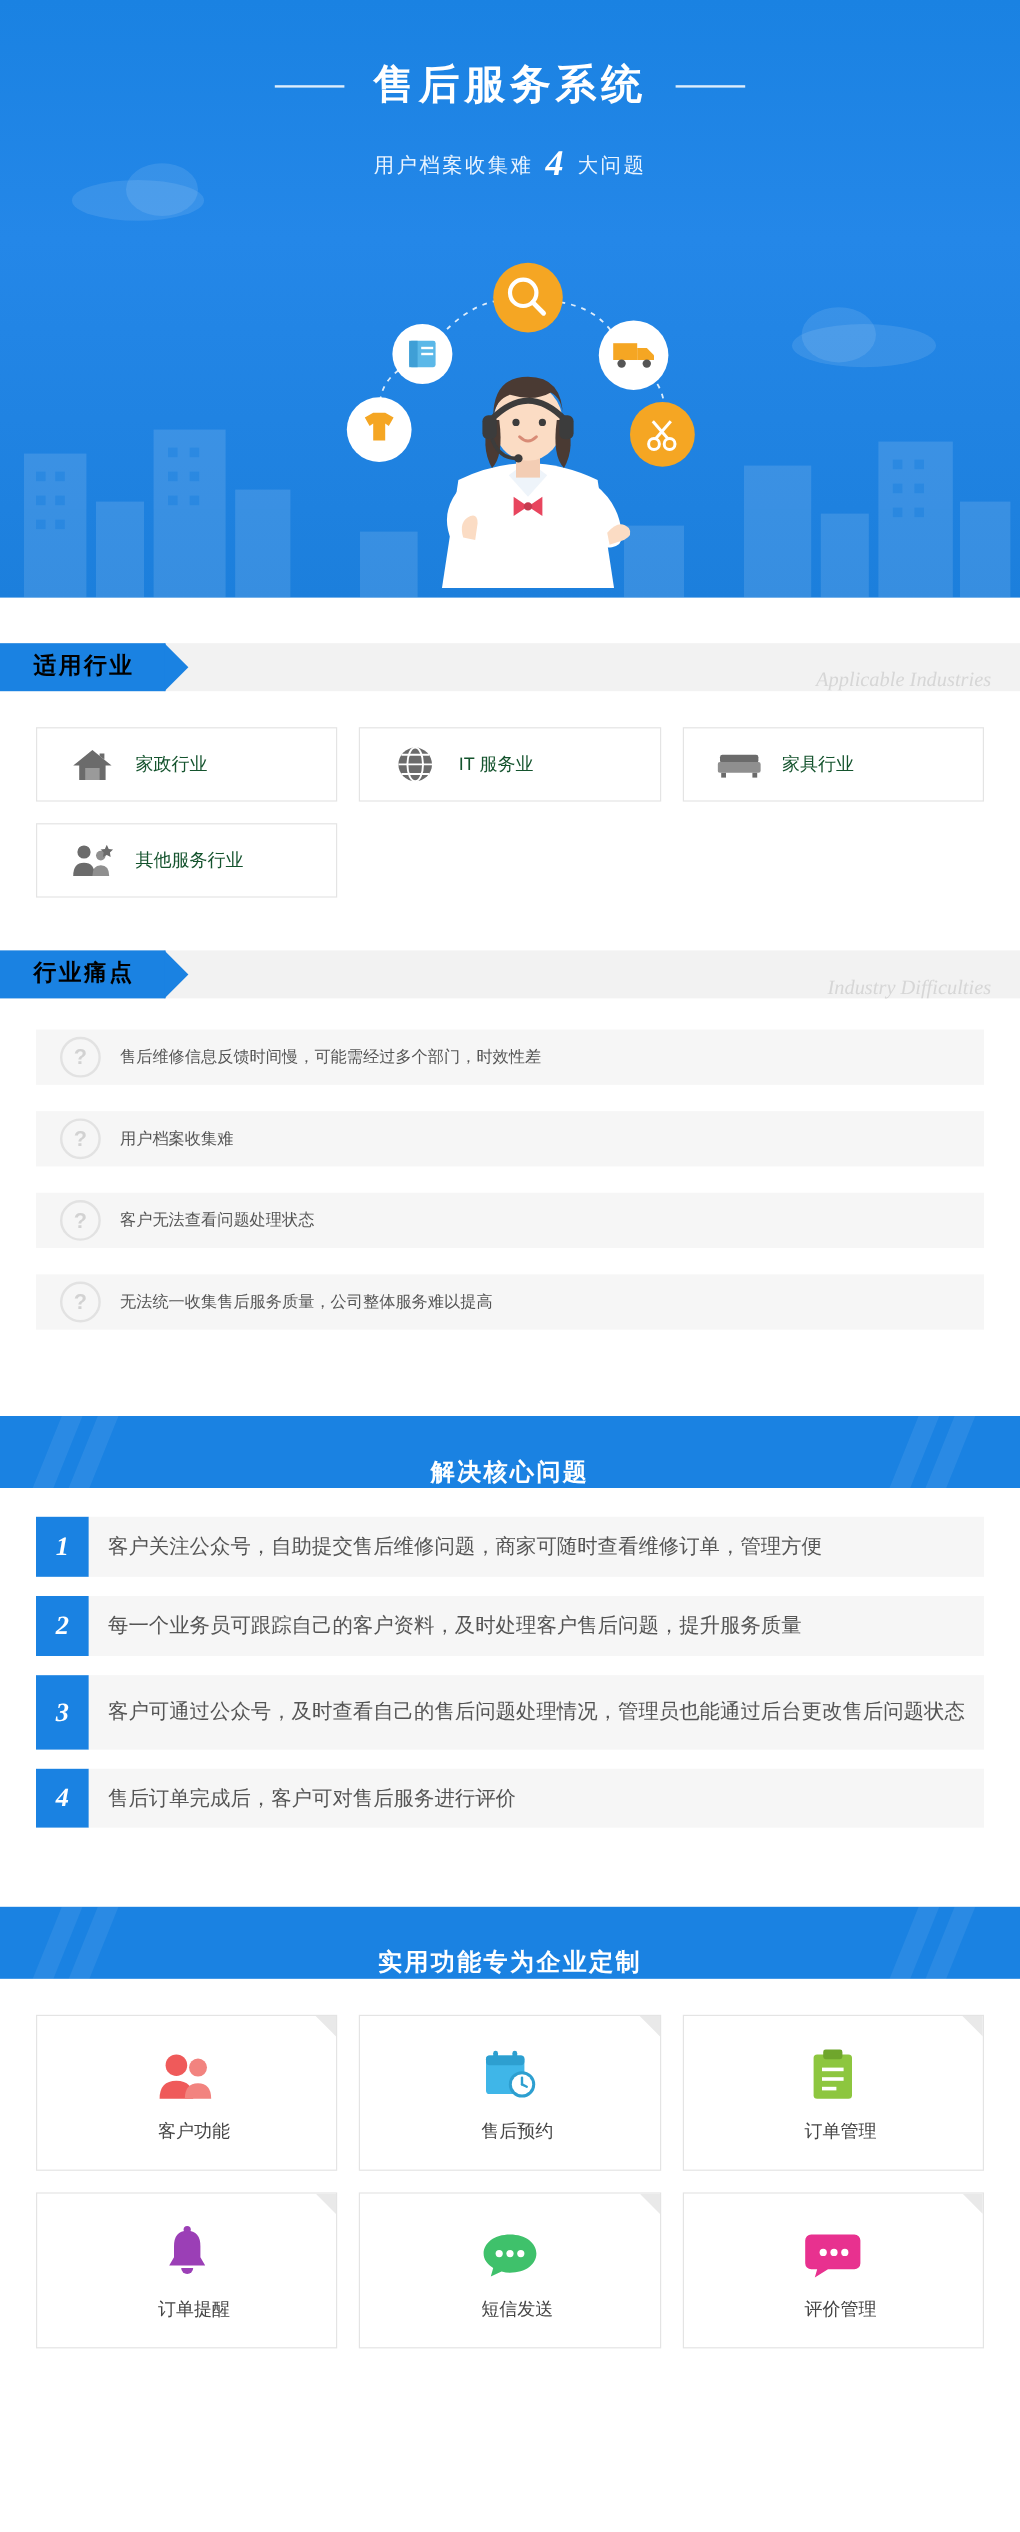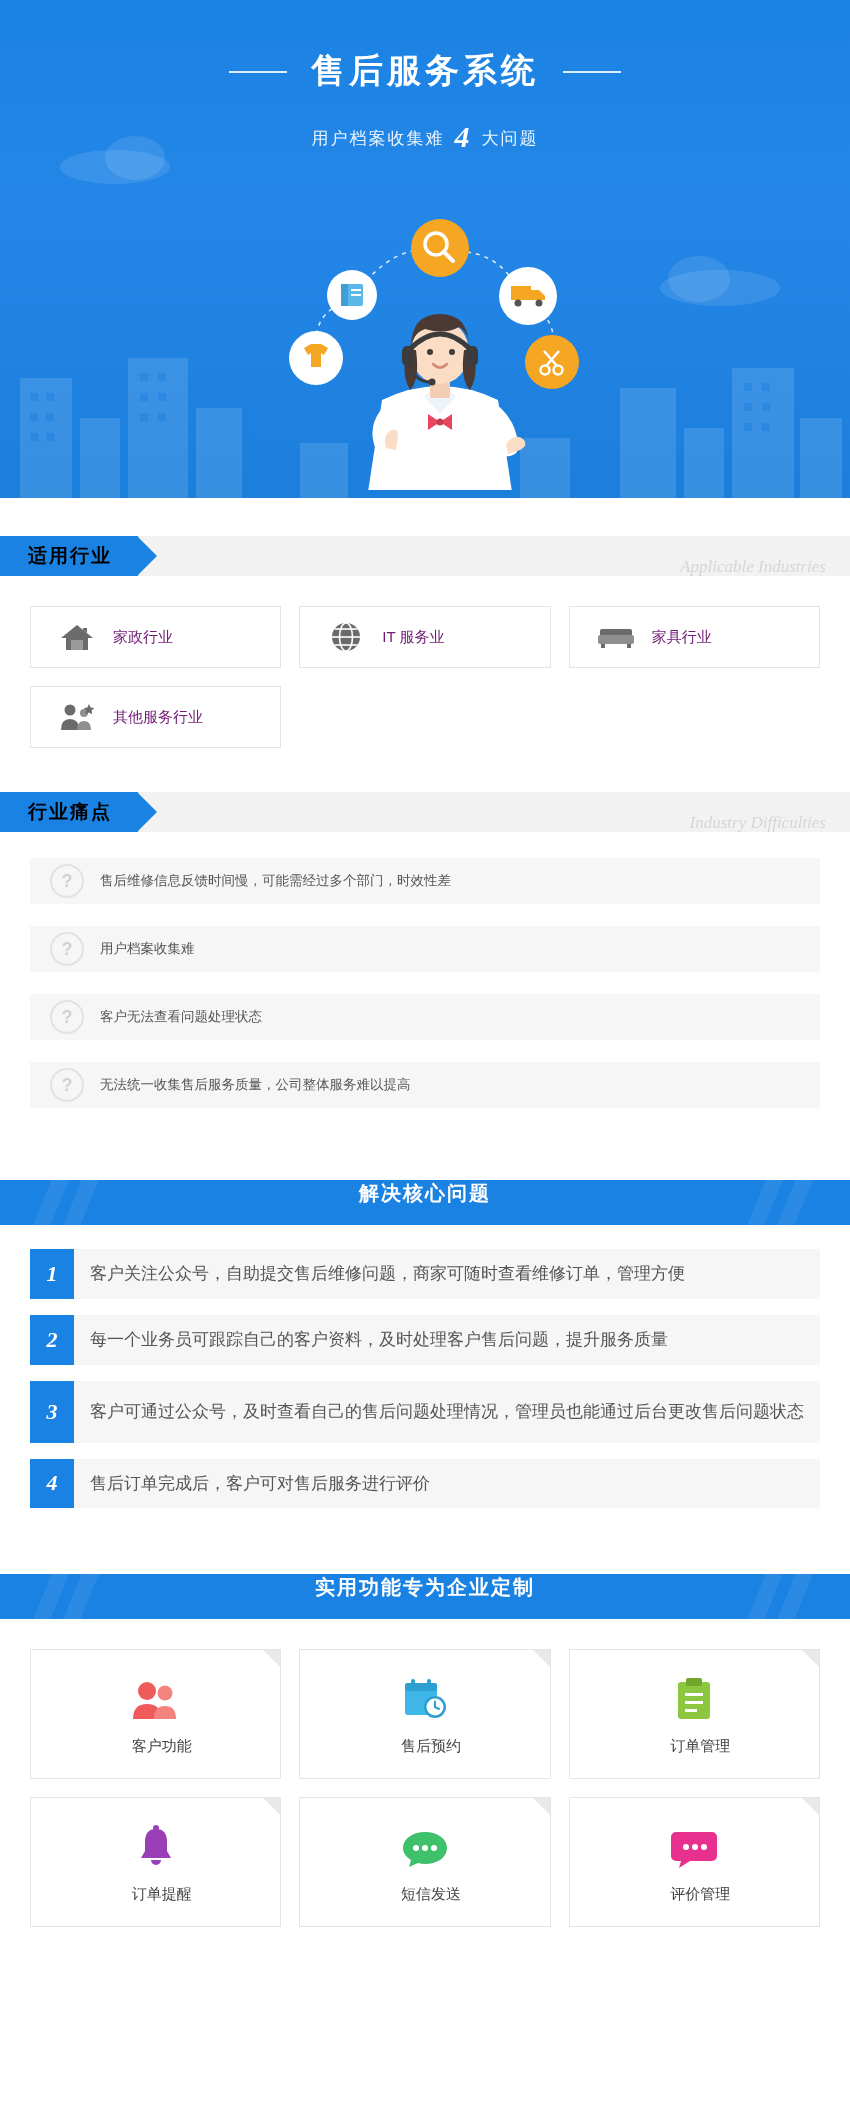--- a/index.html
+++ b/index.html
@@ -83,7 +83,7 @@
   }
   .ind-card .ico { width:40px; height:34px; margin-right:16px; flex:none;
     display:flex; align-items:center; justify-content:center; }
-  .ind-card .lbl { font-size:15px; color:#701a75; }
+  .ind-card .lbl { font-size:15px; color:#14532d; }
 
   
   .pain-list { padding:26px 30px 10px 30px; }

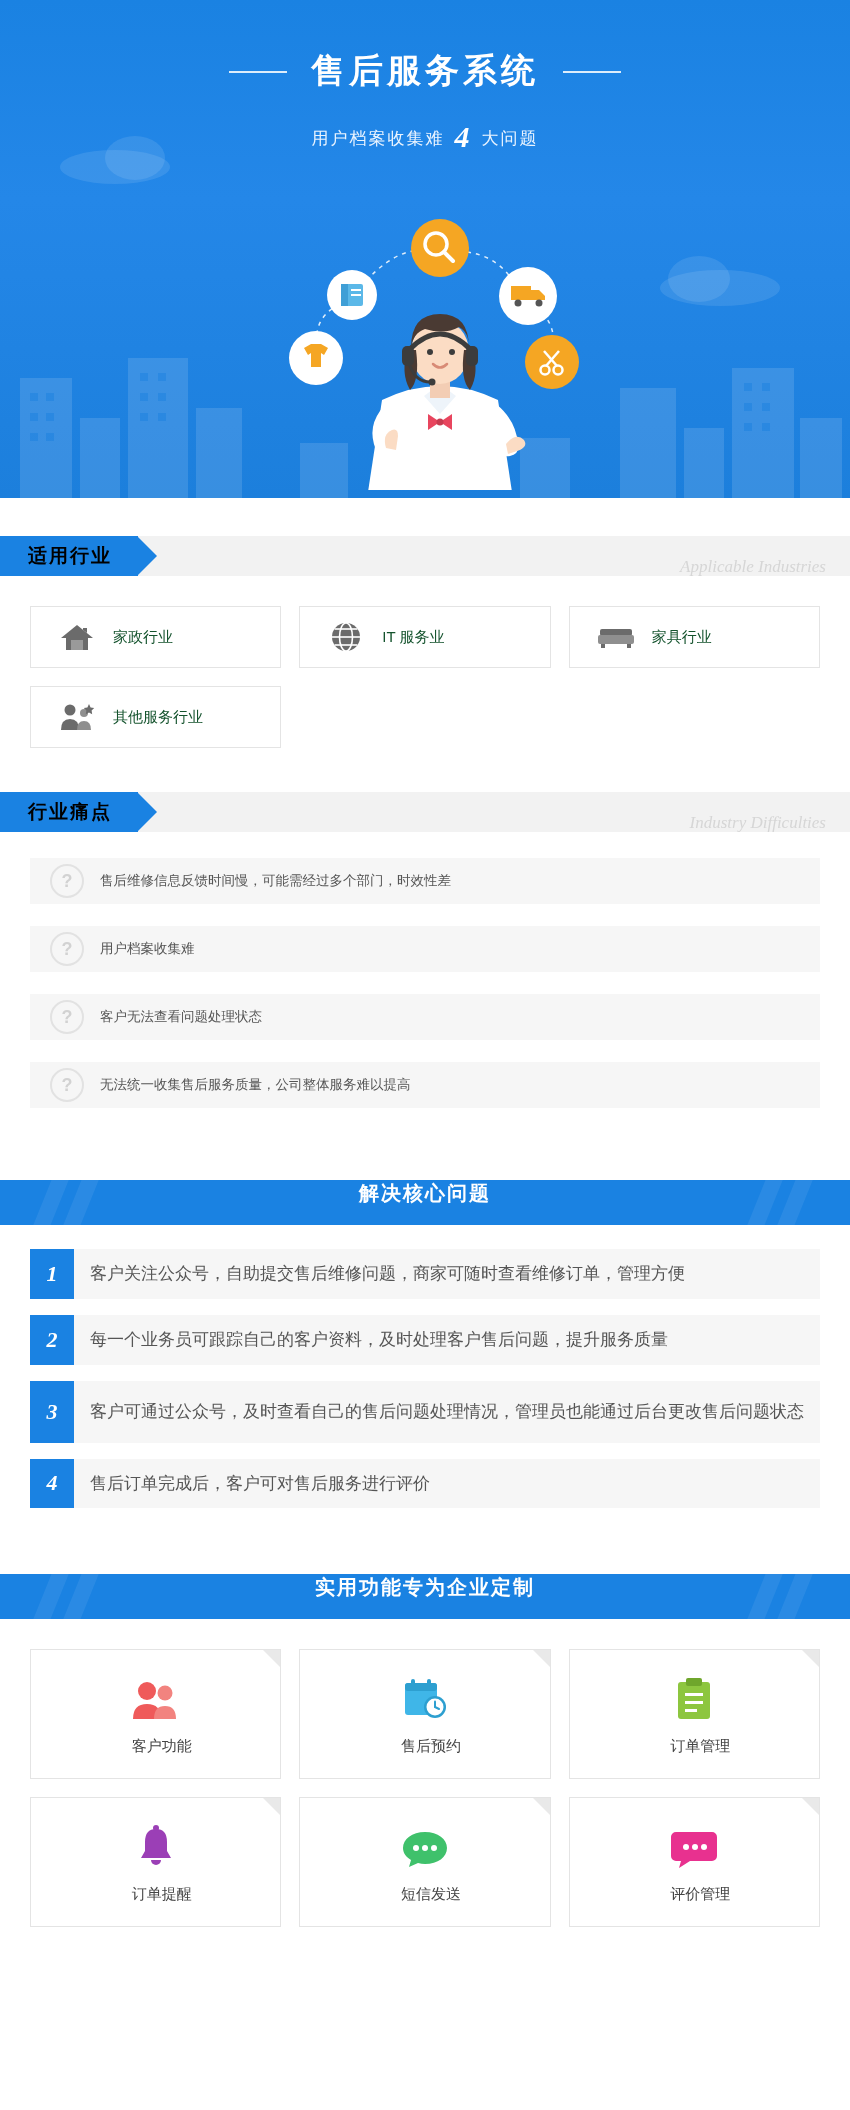--- a/index.html
+++ b/index.html
@@ -102,9 +102,9 @@
 
   
   .blue-banner {
-    margin-top:40px; height:45px; background:#1a82e2;
+    margin-top:40px; height:60px; background:#1a82e2;
     color:#fff; font-size:20px; font-weight:bold; letter-spacing:2px;
-    display:flex; align-items:flex-start; justify-content:center;
+    display:flex; align-items:flex-end; justify-content:center;
     position:relative; overflow:hidden;
   }
   .blue-banner .stripe {

